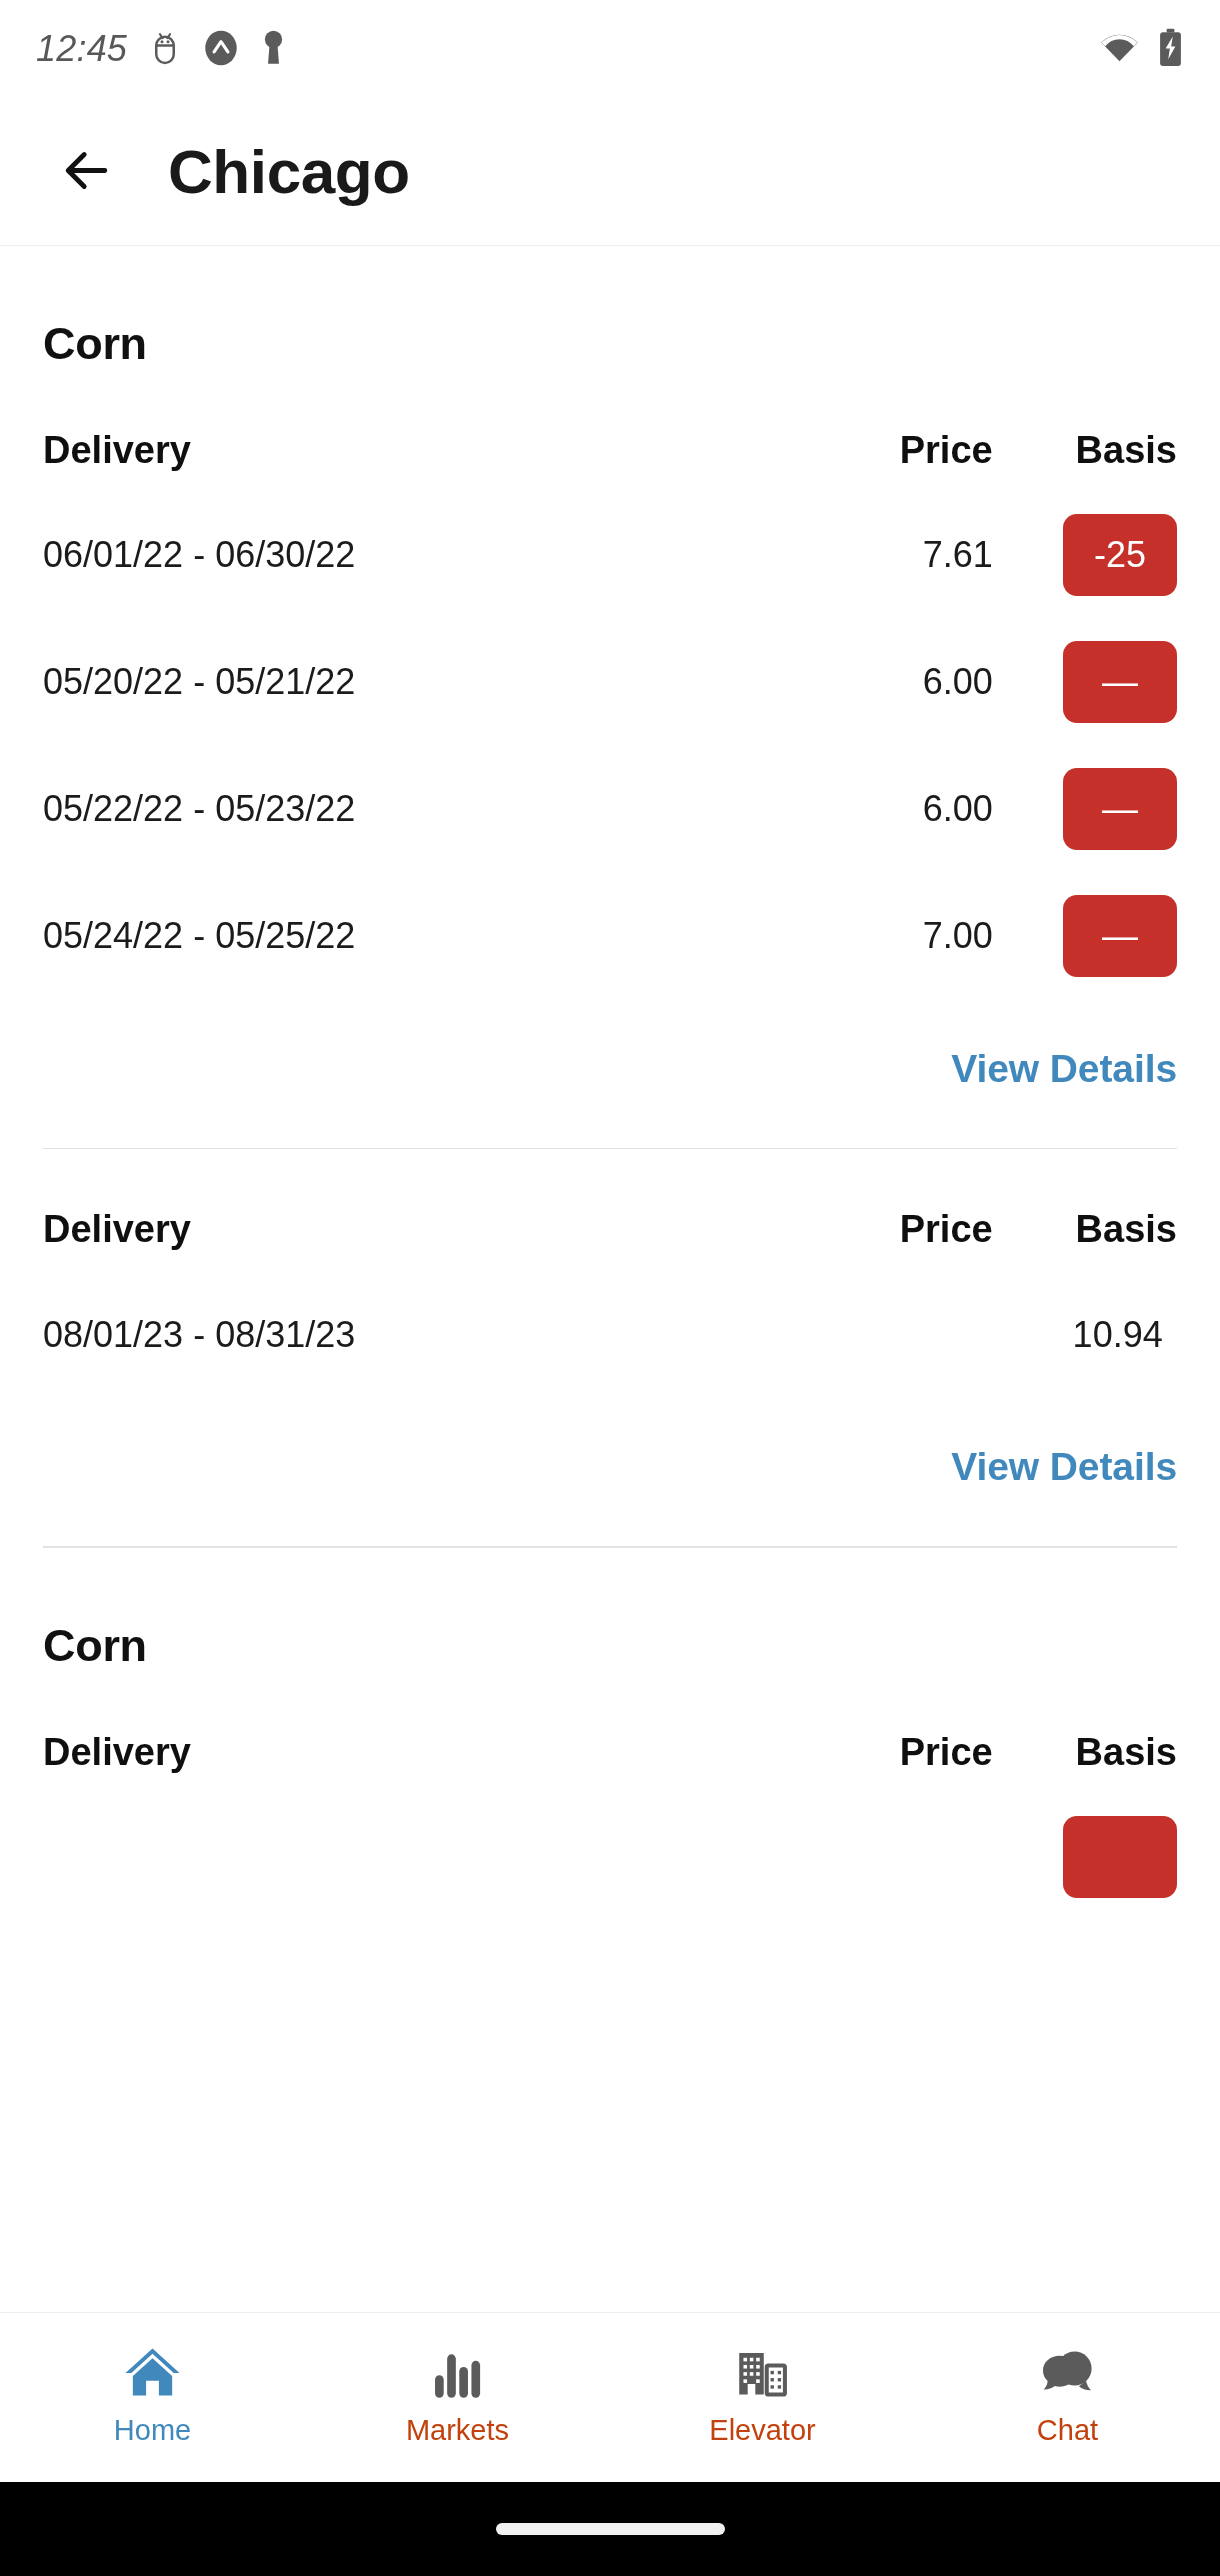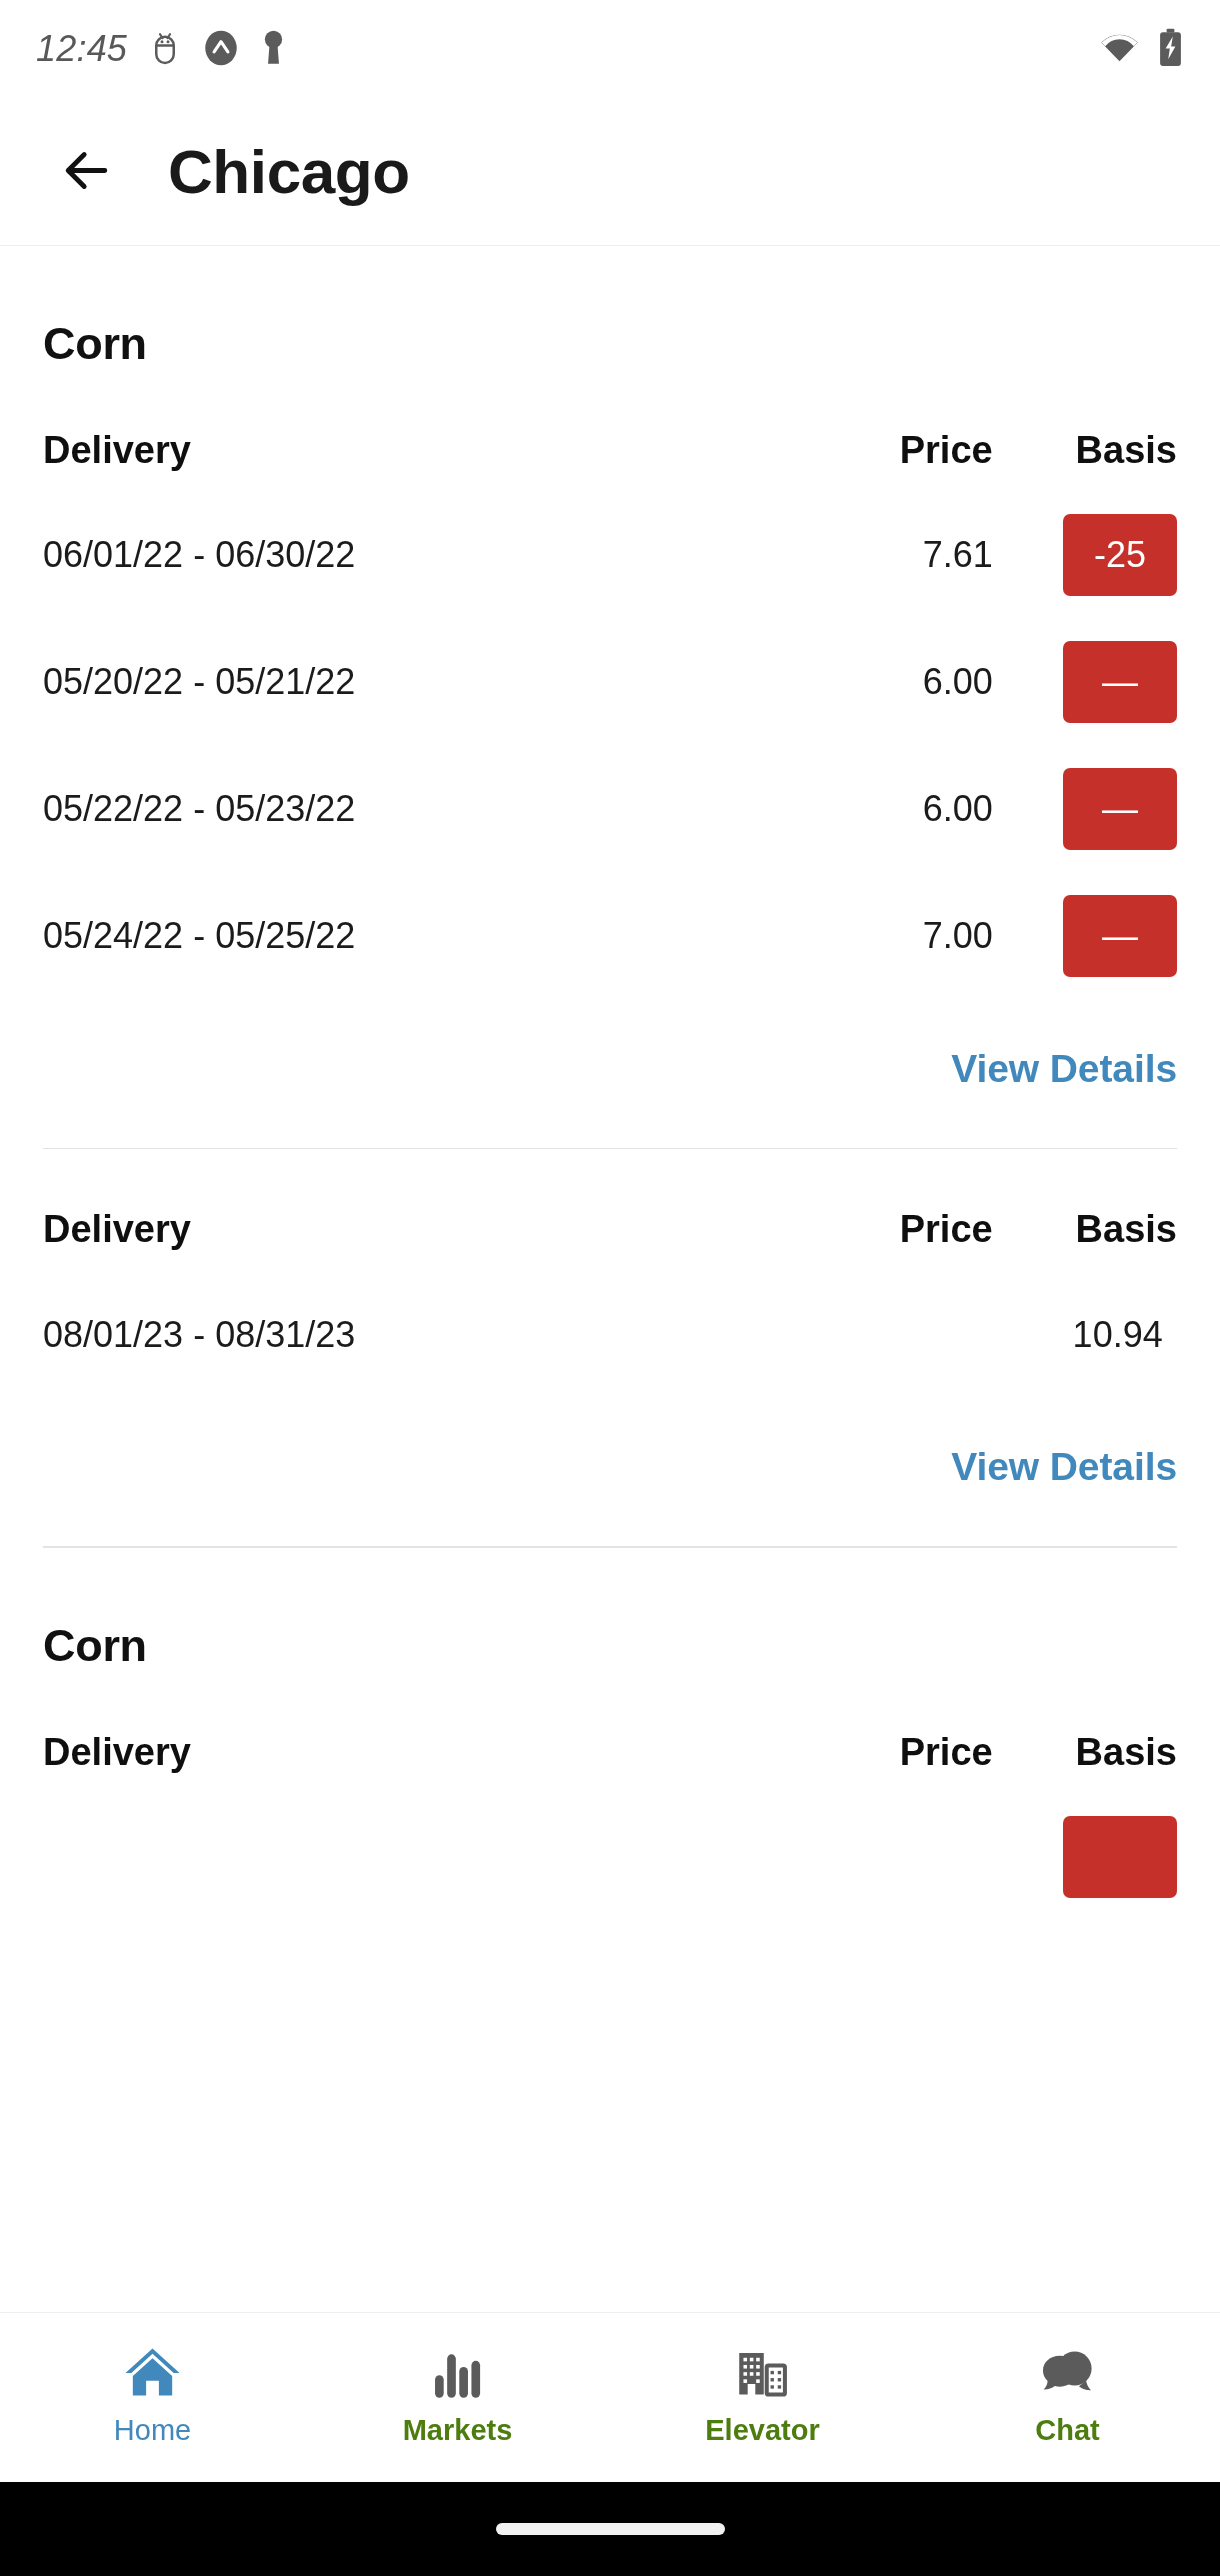--- a/index.html
+++ b/index.html
@@ -92,7 +92,7 @@
   .basis-badge{
     min-width:114px; height:82px;
     background:#c5312a;
-    border-radius:7px;
+    border-radius:14px;
     color:#ffffff;
     font-size:36px;
     display:flex; align-items:center; justify-content:center;

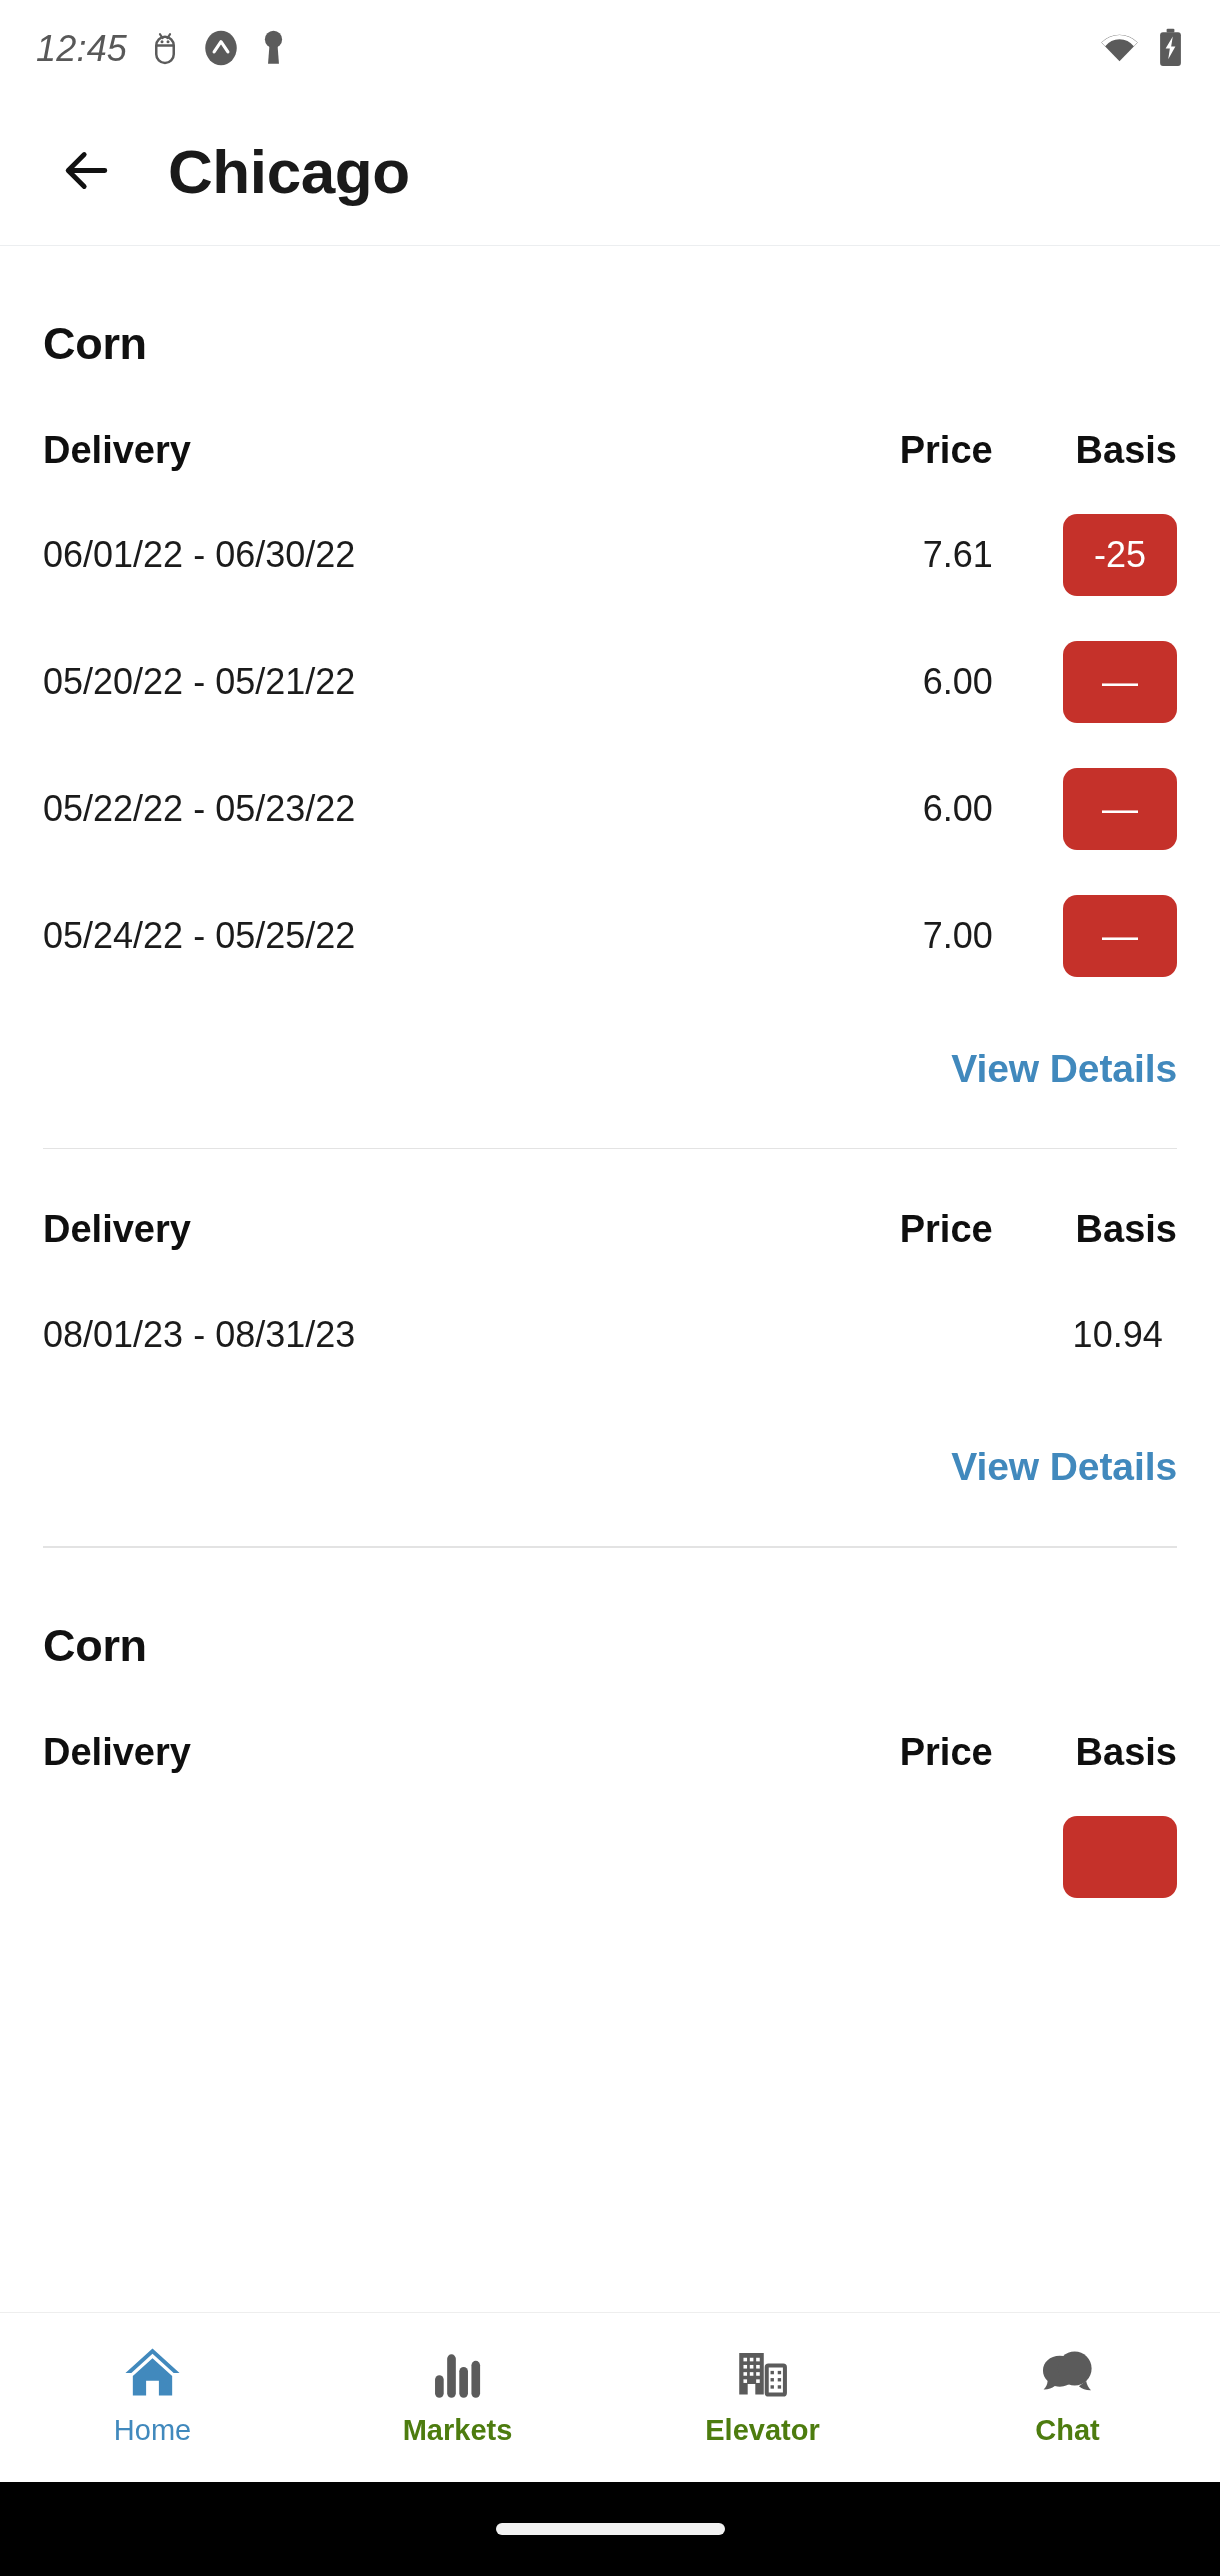--- a/index.html
+++ b/index.html
@@ -136,7 +136,7 @@
   }
   .nav-icon{ height:59px; display:flex; align-items:flex-end; }
   .nav-label{
-    font-size:29px; color:#4d7c0f; font-weight:700;
+    font-size:29px; color:#c2410c; font-weight:400;
   }
   .nav-item.active .nav-label{ color:#4189bd; font-weight:400; }
 

